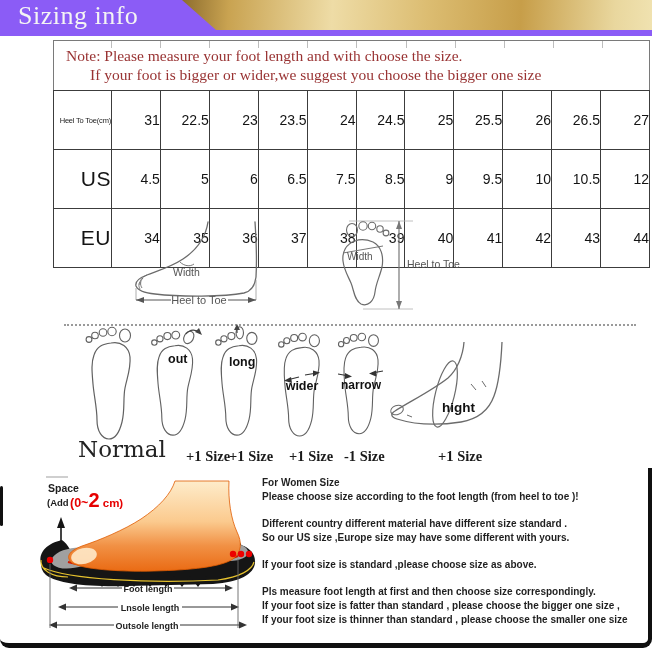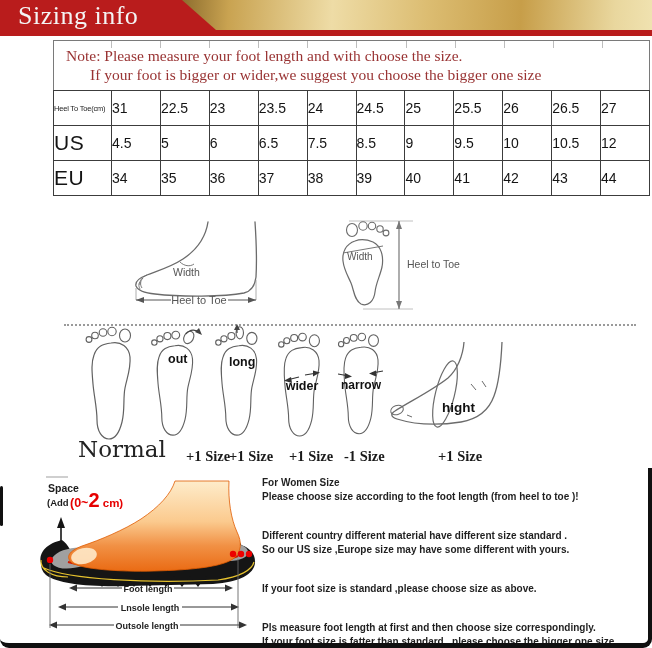--- a/index.html
+++ b/index.html
@@ -8,7 +8,7 @@
 #page{position:relative;width:652px;height:648px;background:#fff;overflow:hidden}
 
 
-.header{position:absolute;left:0;top:0;width:652px;height:36px;background:#b91c1c}
+.header{position:absolute;left:0;top:0;width:652px;height:36px;background:#8b5cf6}
 .header-title{position:absolute;left:18px;top:1px;font-family:"Liberation Serif",serif;font-size:26px;color:#f4f4f4;letter-spacing:.5px}
 .gold{position:absolute;left:182px;top:0;right:0;height:30px;
  background:linear-gradient(93deg,#8d6d2e 0%,#c9a351 10%,#eedca6 32%,#dcbd72 52%,#c79e49 72%,#e9d79e 92%,#f0e2b0 100%);

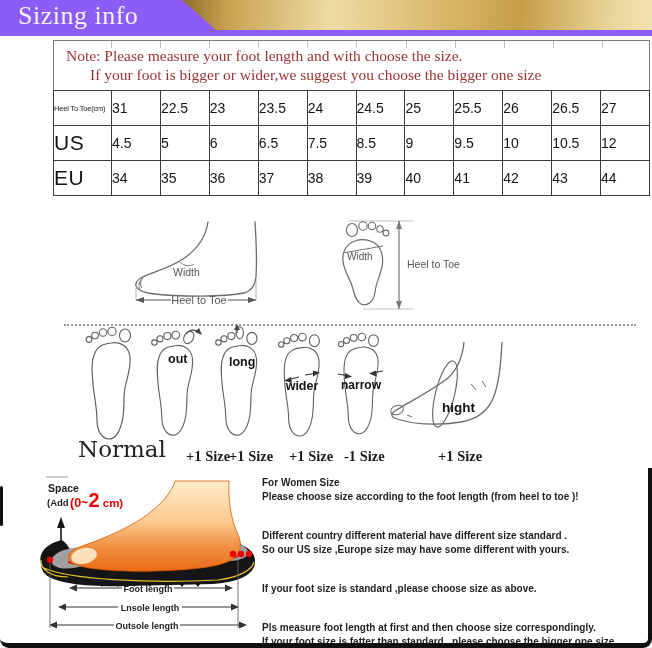--- a/index.html
+++ b/index.html
@@ -23,7 +23,7 @@
 
 
 table.size-table{position:absolute;left:53px;top:90px;width:597px;border-collapse:collapse;table-layout:fixed;background:#fff}
-.size-table td{border:1.5px solid #3c3c3c;text-align:left;height:35px;font-size:14px;color:#141414;padding:0}
+.size-table td{border:1.5px solid #3c3c3c;text-align:right;height:59px;font-size:14px;color:#141414;padding:0}
 .size-table td.lab0{font-size:7.5px;letter-spacing:-.2px;color:#222}
 .size-table td.lab{font-size:21px;letter-spacing:.5px}
 

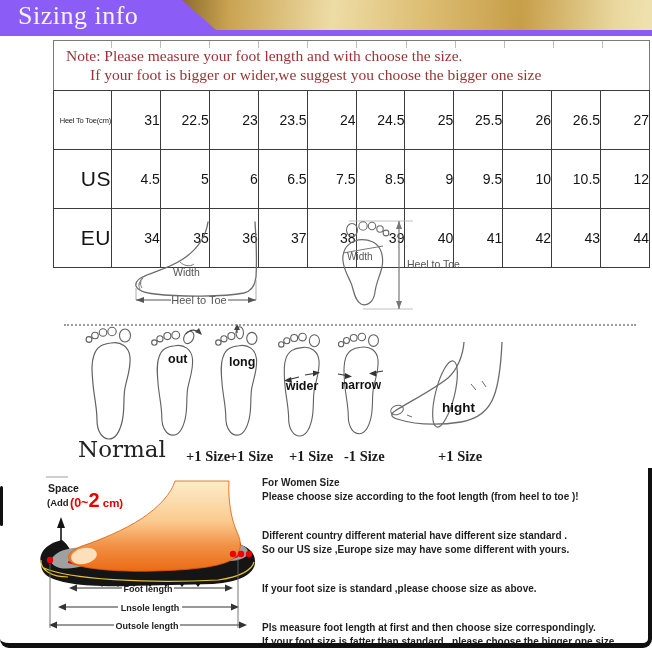--- a/index.html
+++ b/index.html
@@ -42,7 +42,7 @@
 .info{position:absolute;left:262px;top:477px;width:388px;font-size:10px;font-weight:bold;color:#1f1f1f;line-height:11px}
 .info p{margin:0;white-space:nowrap}
 .info .s{margin-top:3px}
-.info .g{margin-top:28px}
+.info .g{margin-top:16px}
 
 .bottom-frame{position:absolute;left:0;right:0;top:468px;bottom:0;border-right:4px solid #101010;border-bottom:5px solid #101010;border-radius:0 0 9px 9px;pointer-events:none}
 .left-strip{position:absolute;left:0;top:486px;width:3px;height:40px;background:#101010;border-radius:2px}

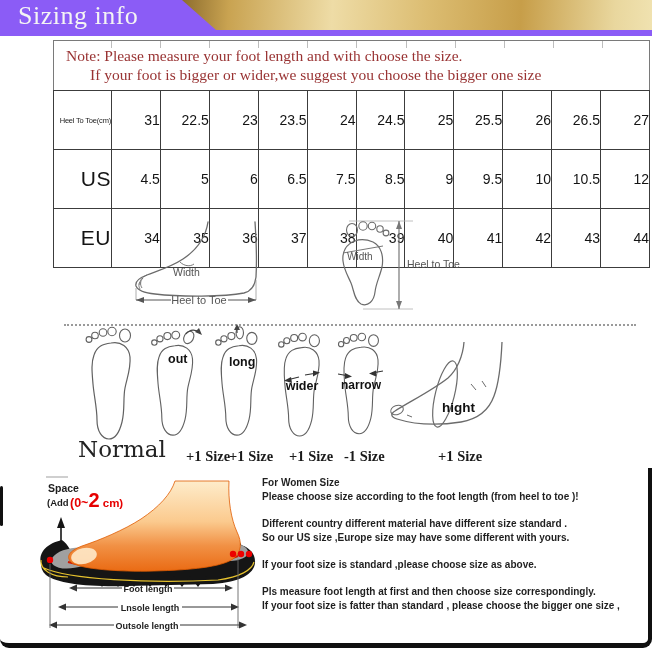--- a/index.html
+++ b/index.html
@@ -303,6 +303,7 @@
     <p class="g">If your foot size is standard ,please choose size as above.</p>
     <p class="g">Pls measure foot length at first and then choose size correspondingly.</p>
     <p class="s">If your foot size is fatter than standard , please choose the bigger one size ,</p>
+    <p class="s">If your foot size is thinner than standard , please choose the smaller one size</p>
   </div>
 
   <div class="left-strip"></div>

